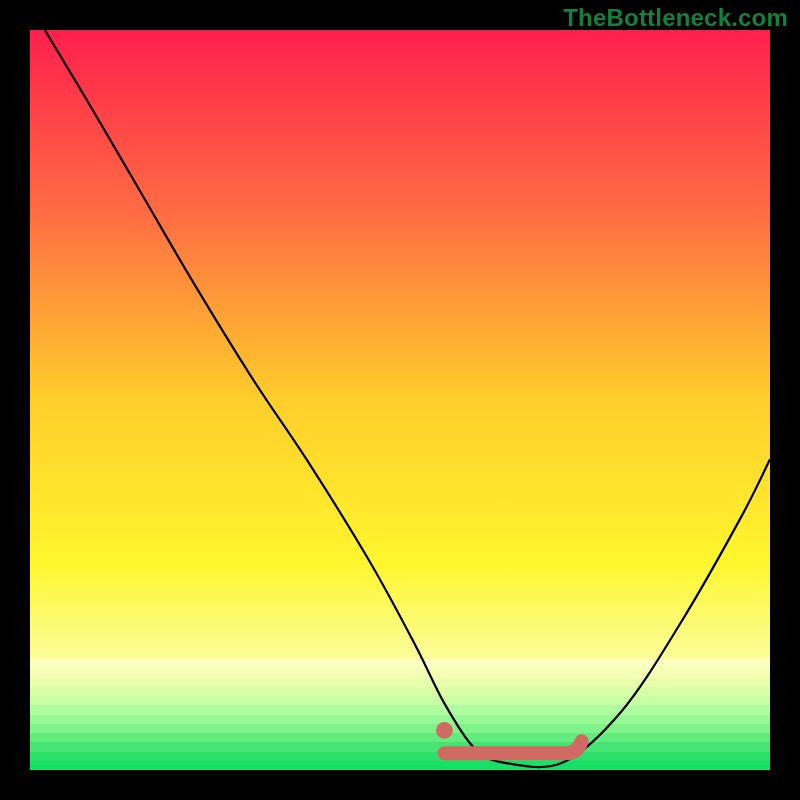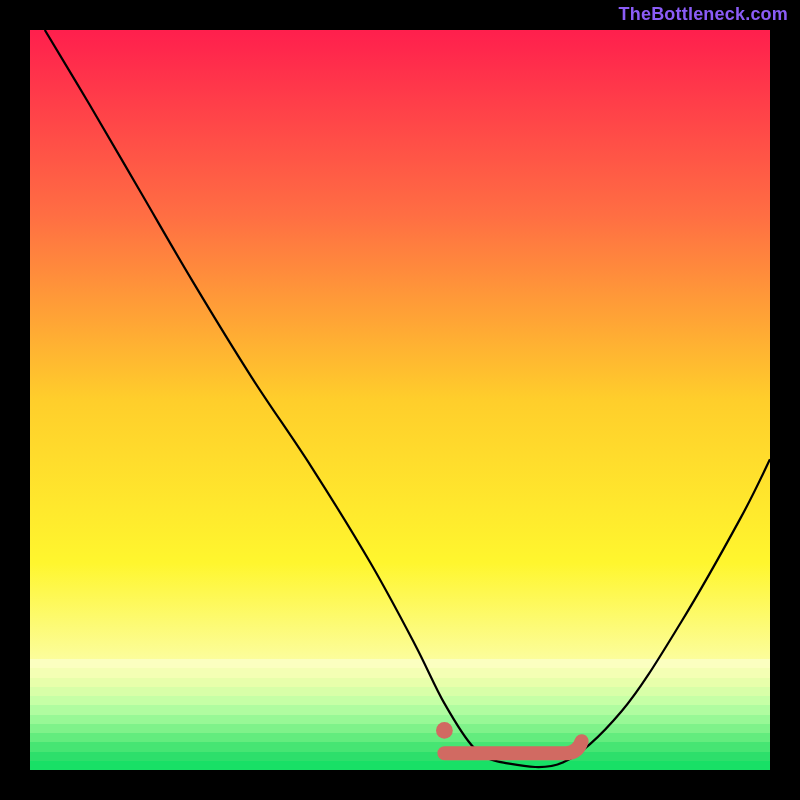--- a/index.html
+++ b/index.html
@@ -15,9 +15,9 @@
     top: 4px;
     right: 12px;
     font-family: Arial, Helvetica, sans-serif;
-    font-size: 18px;
+    font-size: 24px;
     font-weight: 700;
-    color: #8b5cf6;
+    color: #15803d;
     letter-spacing: 0.2px;
     z-index: 10;
   }

